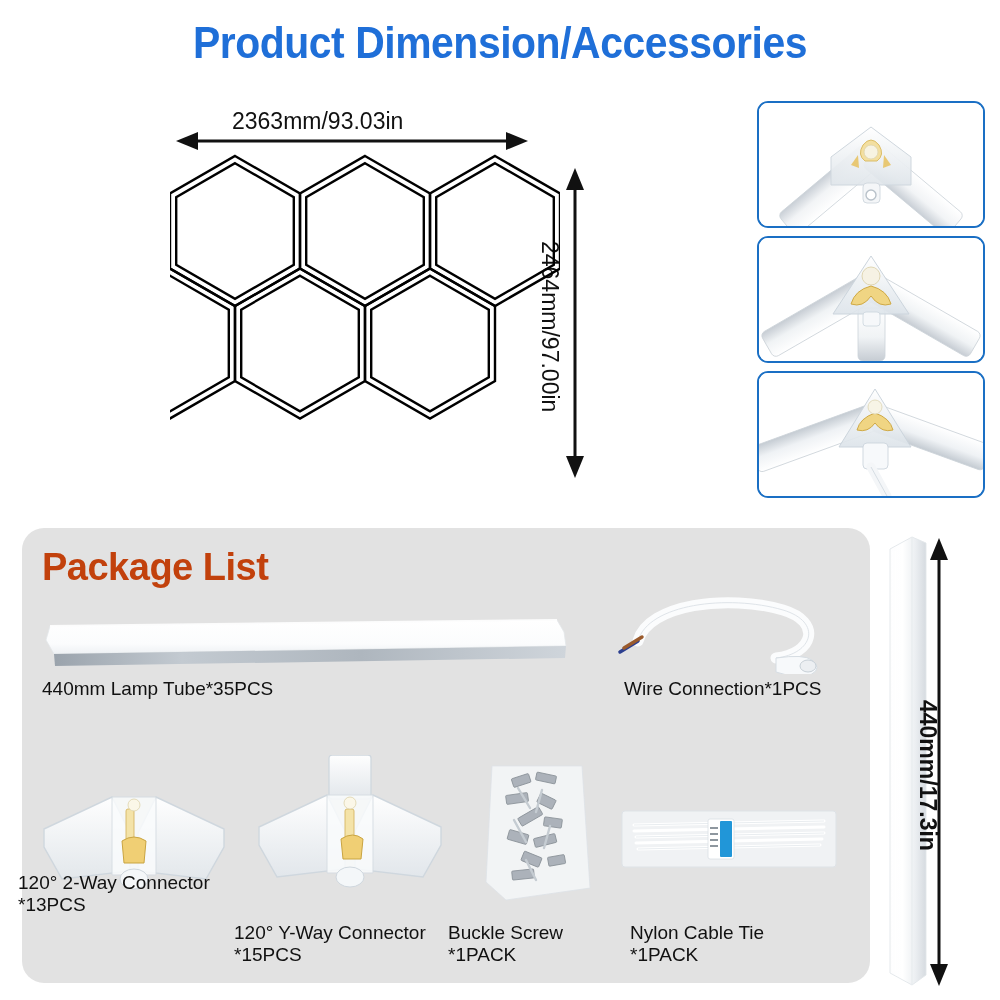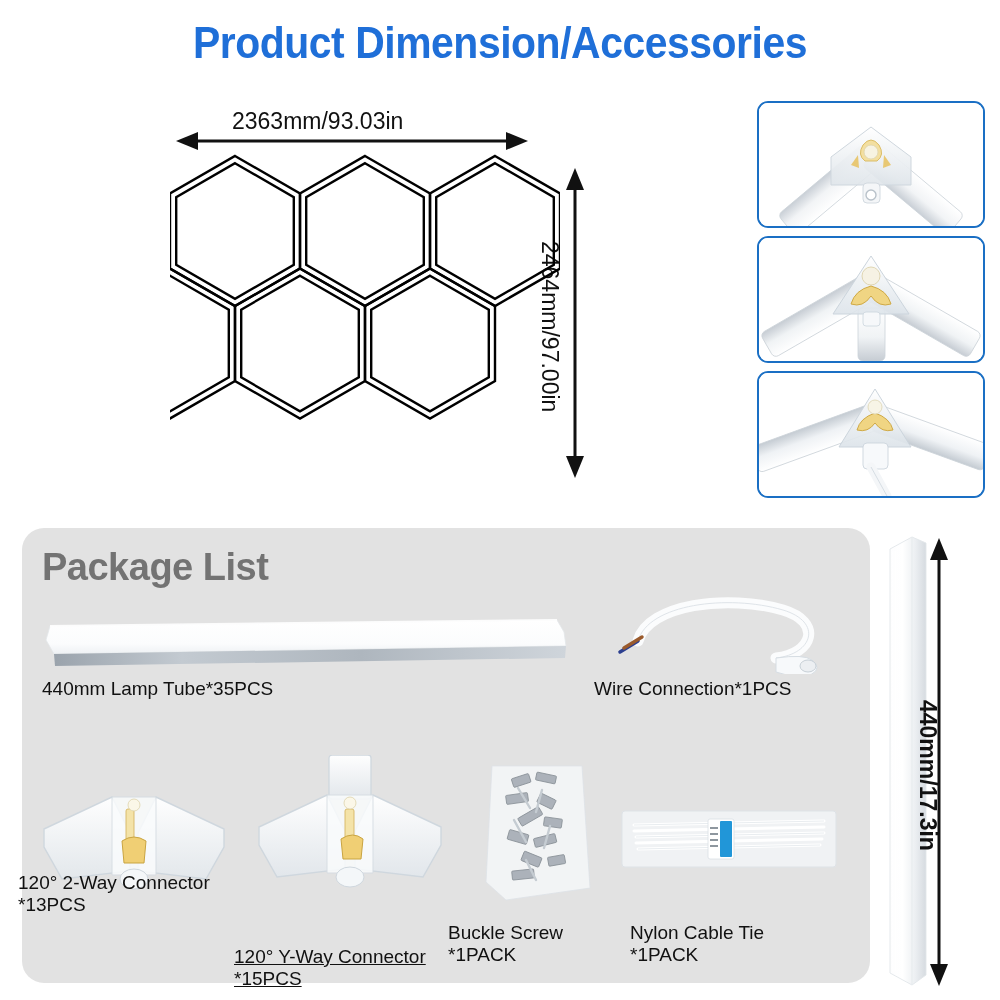--- a/index.html
+++ b/index.html
@@ -51,7 +51,7 @@
   }
   #package-list-title{
     left:42px;top:546px;
-    font-size:38px;font-weight:bold;color:#737373;
+    font-size:38px;font-weight:bold;color:#c2410c;
     letter-spacing:-0.5px;
   }
 

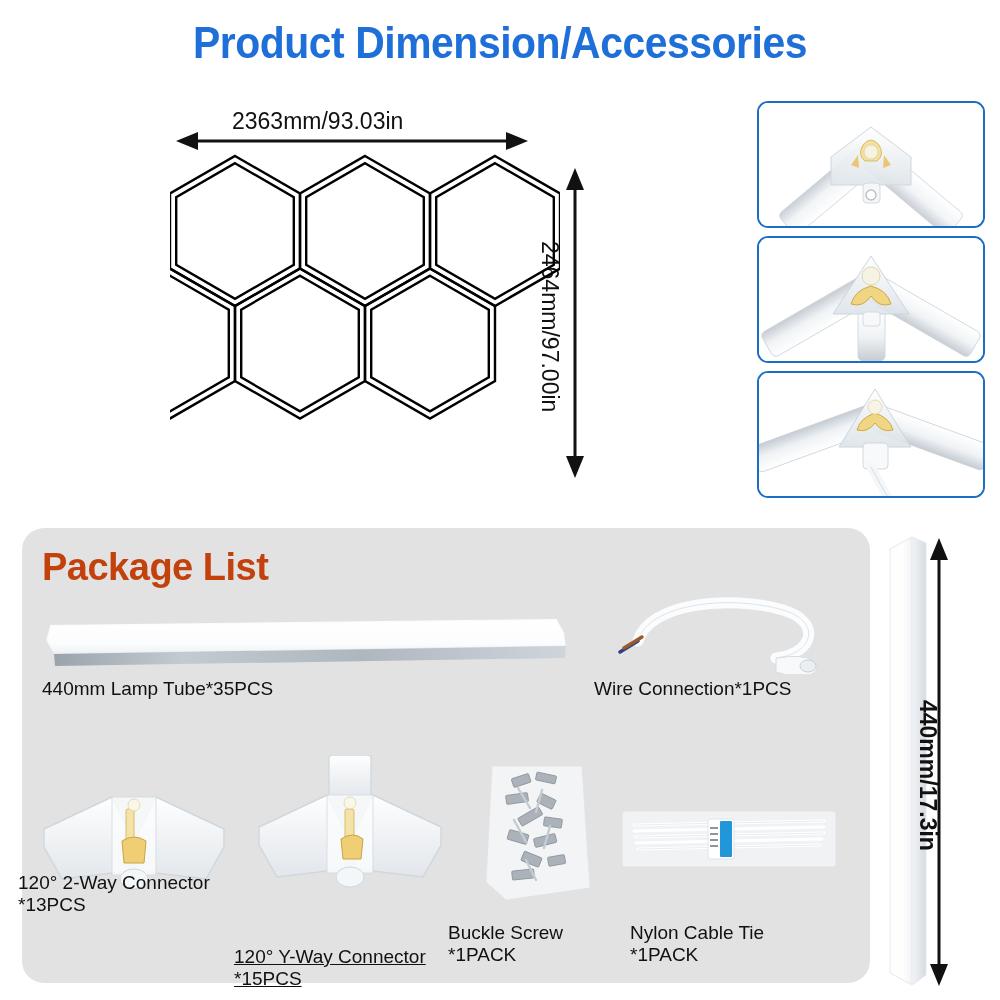--- a/index.html
+++ b/index.html
@@ -69,7 +69,7 @@
   #caption-lamp-tube{left:42px;top:678px;width:525px;}
 
   #art-wire-connection{left:608px;top:596px;width:245px;height:78px;}
-  #caption-wire-connection{left:594px;top:678px;width:245px;}
+  #caption-wire-connection{left:624px;top:678px;width:245px;}
 
   #art-2way{left:38px;top:775px;width:192px;height:130px;}
   #caption-2way{left:18px;top:872px;width:232px;}

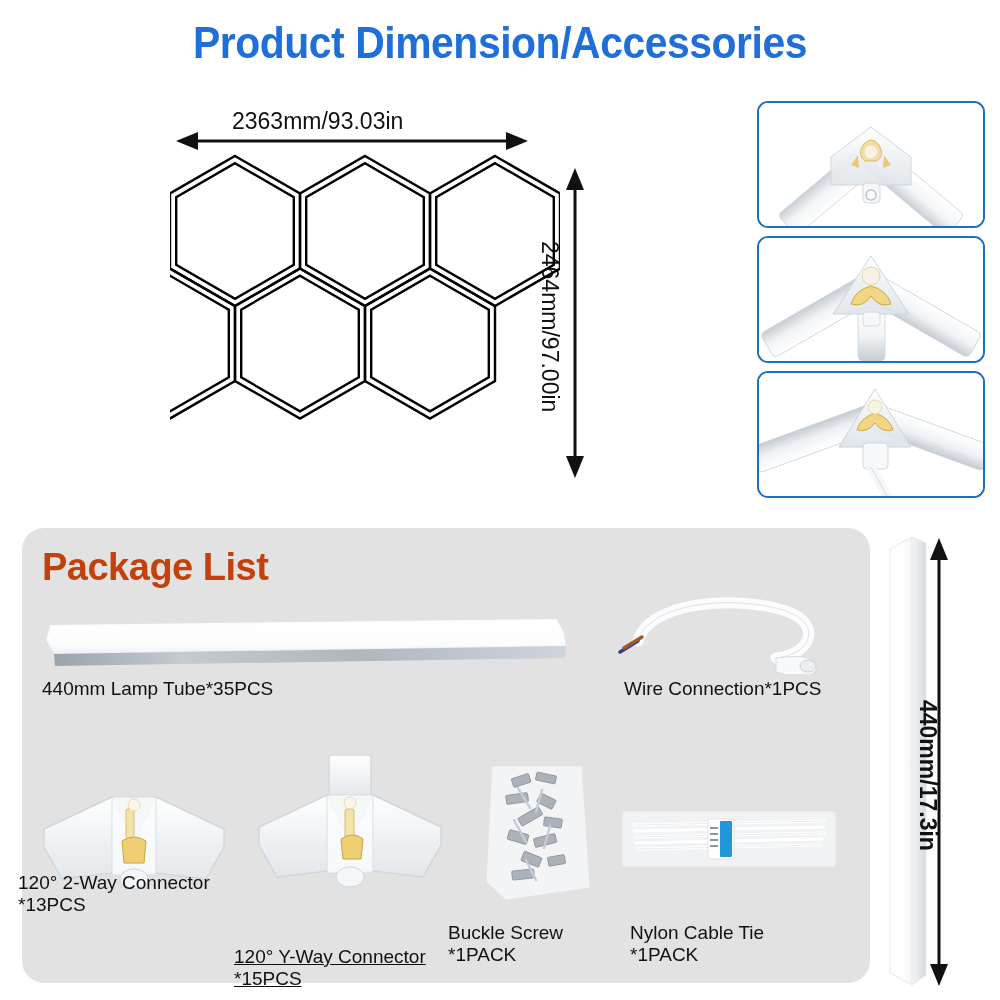--- a/index.html
+++ b/index.html
@@ -75,7 +75,7 @@
   #caption-2way{left:18px;top:872px;width:232px;}
 
   #art-yway{left:255px;top:755px;width:190px;height:150px;}
-  #caption-yway{left:234px;top:946px;width:232px;text-decoration:underline;}
+  #caption-yway{left:234px;top:922px;width:232px;}
 
   #art-buckle-screw{left:478px;top:760px;width:120px;height:145px;}
   #caption-buckle-screw{left:448px;top:922px;width:180px;}

